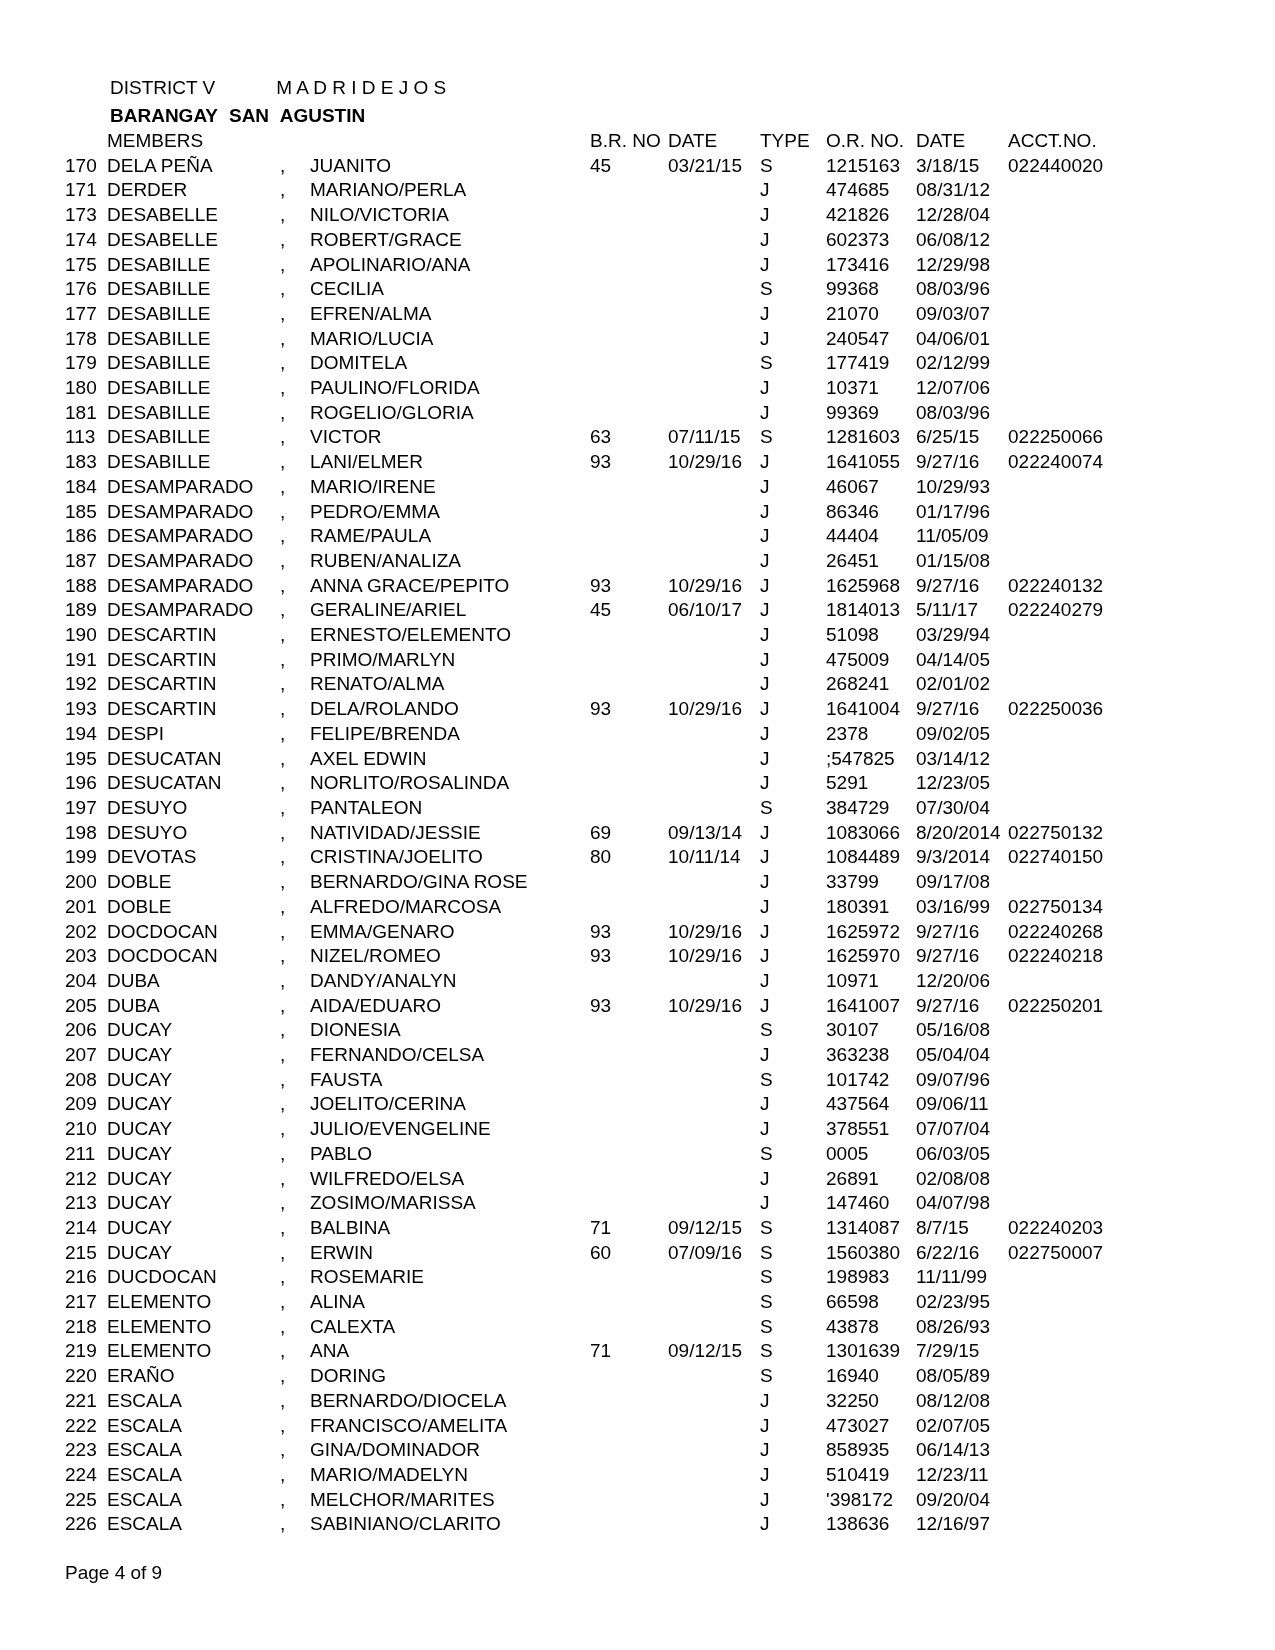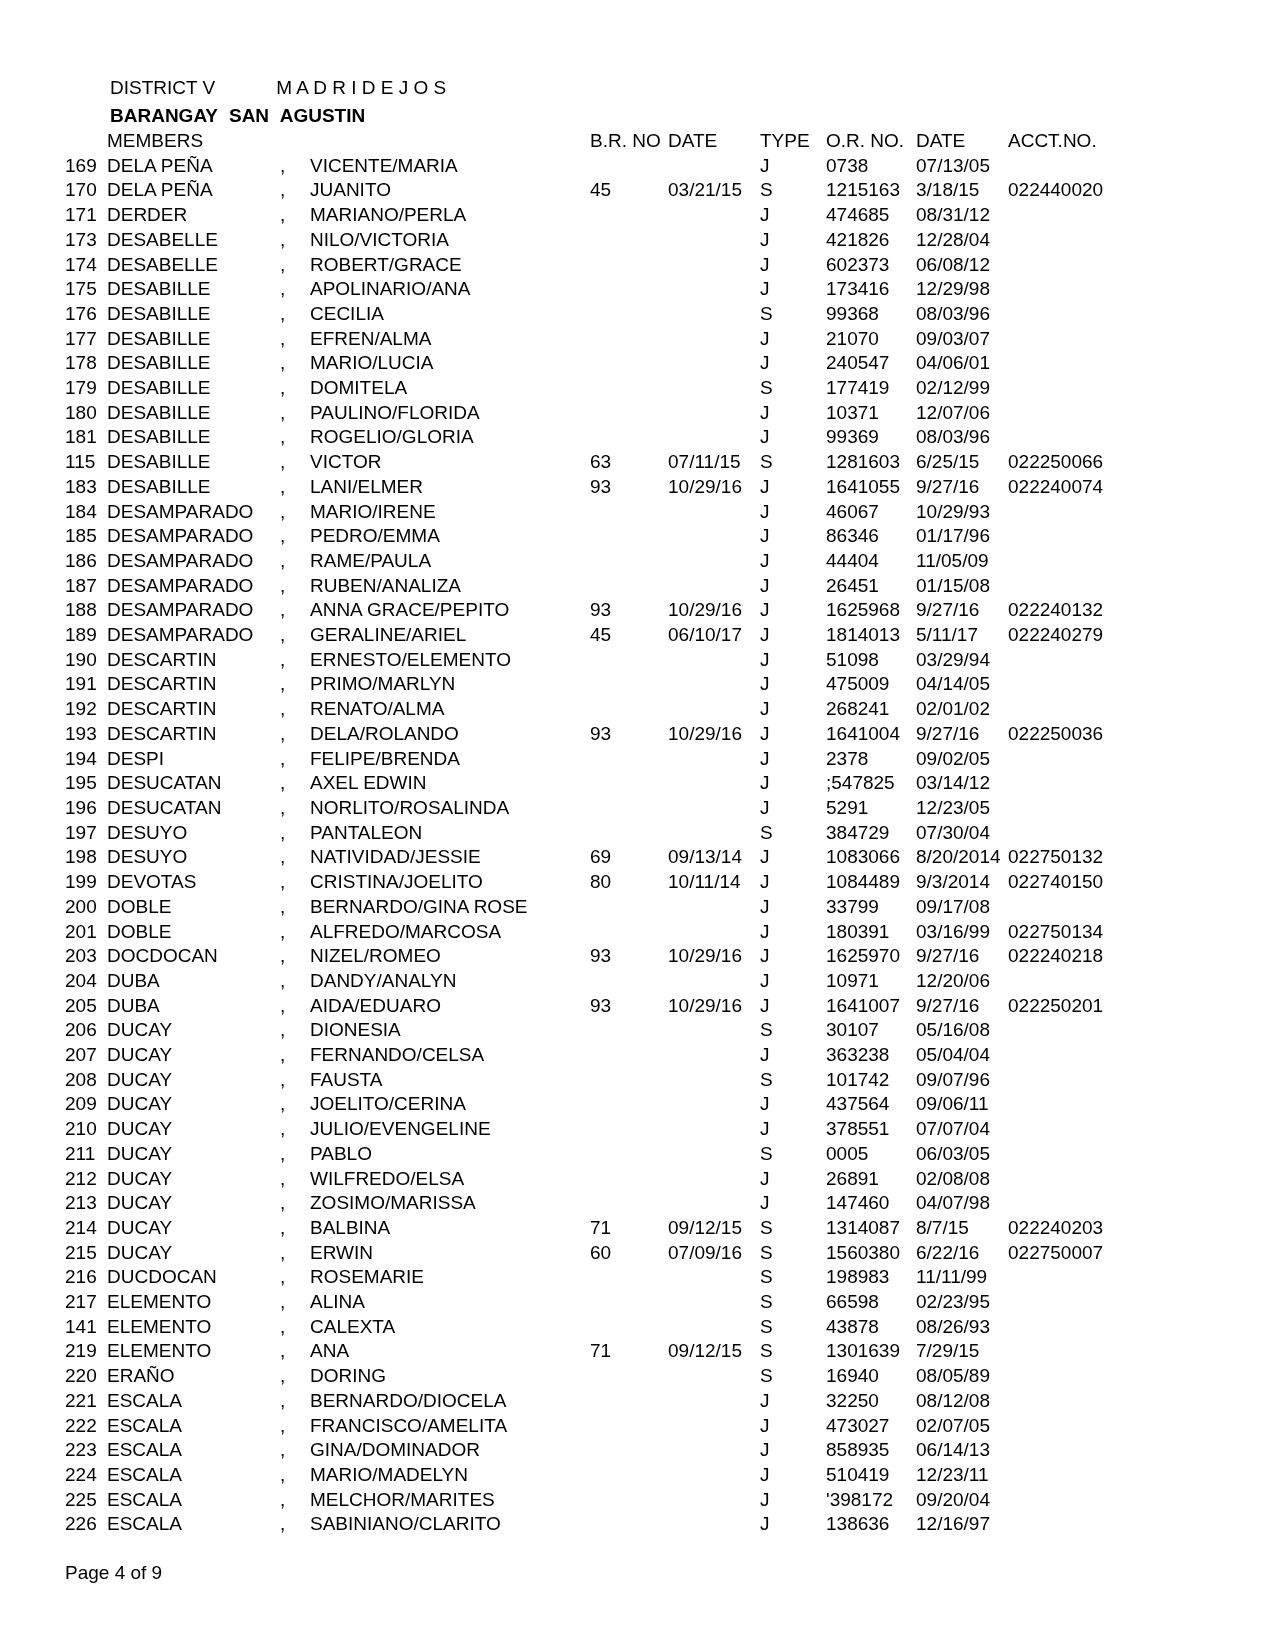--- a/index.html
+++ b/index.html
@@ -72,18 +72,6 @@
     </thead>
     <tbody>
         <tr>
-    <td class="c-num">169</td>
-    <td class="c-sur">DELA PEÑA</td>
-    <td class="c-com">,</td>
-    <td class="c-giv">VICENTE/MARIA</td>
-    <td class="c-br"></td>
-    <td class="c-d1"></td>
-    <td class="c-ty">J</td>
-    <td class="c-or">0738</td>
-    <td class="c-d2">07/13/05</td>
-    <td class="c-ac"></td>
-  </tr>
-        <tr>
     <td class="c-num">170</td>
     <td class="c-sur">DELA PEÑA</td>
     <td class="c-com">,</td>

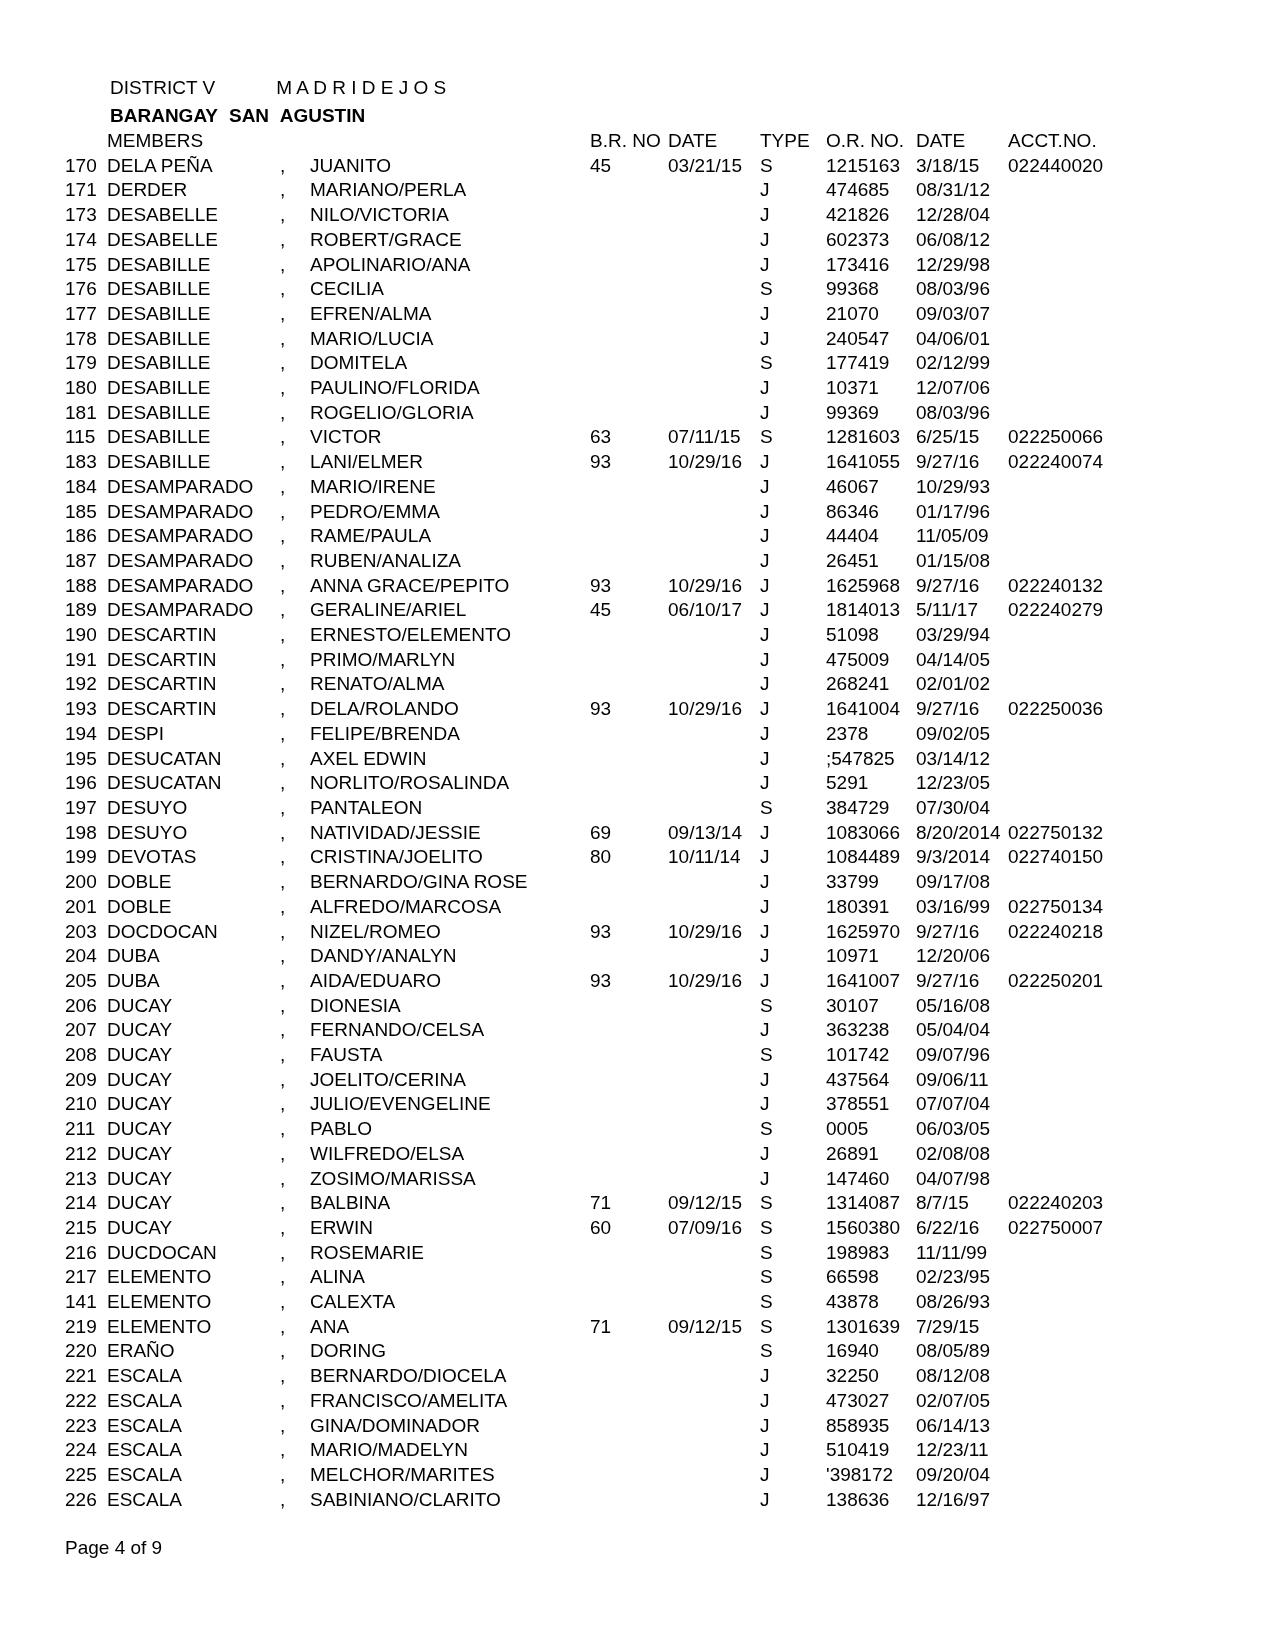--- a/index.html
+++ b/index.html
@@ -204,7 +204,7 @@
     <td class="c-ac"></td>
   </tr>
         <tr>
-    <td class="c-num">115</td>
+    <td class="c-num">113</td>
     <td class="c-sur">DESABILLE</td>
     <td class="c-com">,</td>
     <td class="c-giv">VICTOR</td>

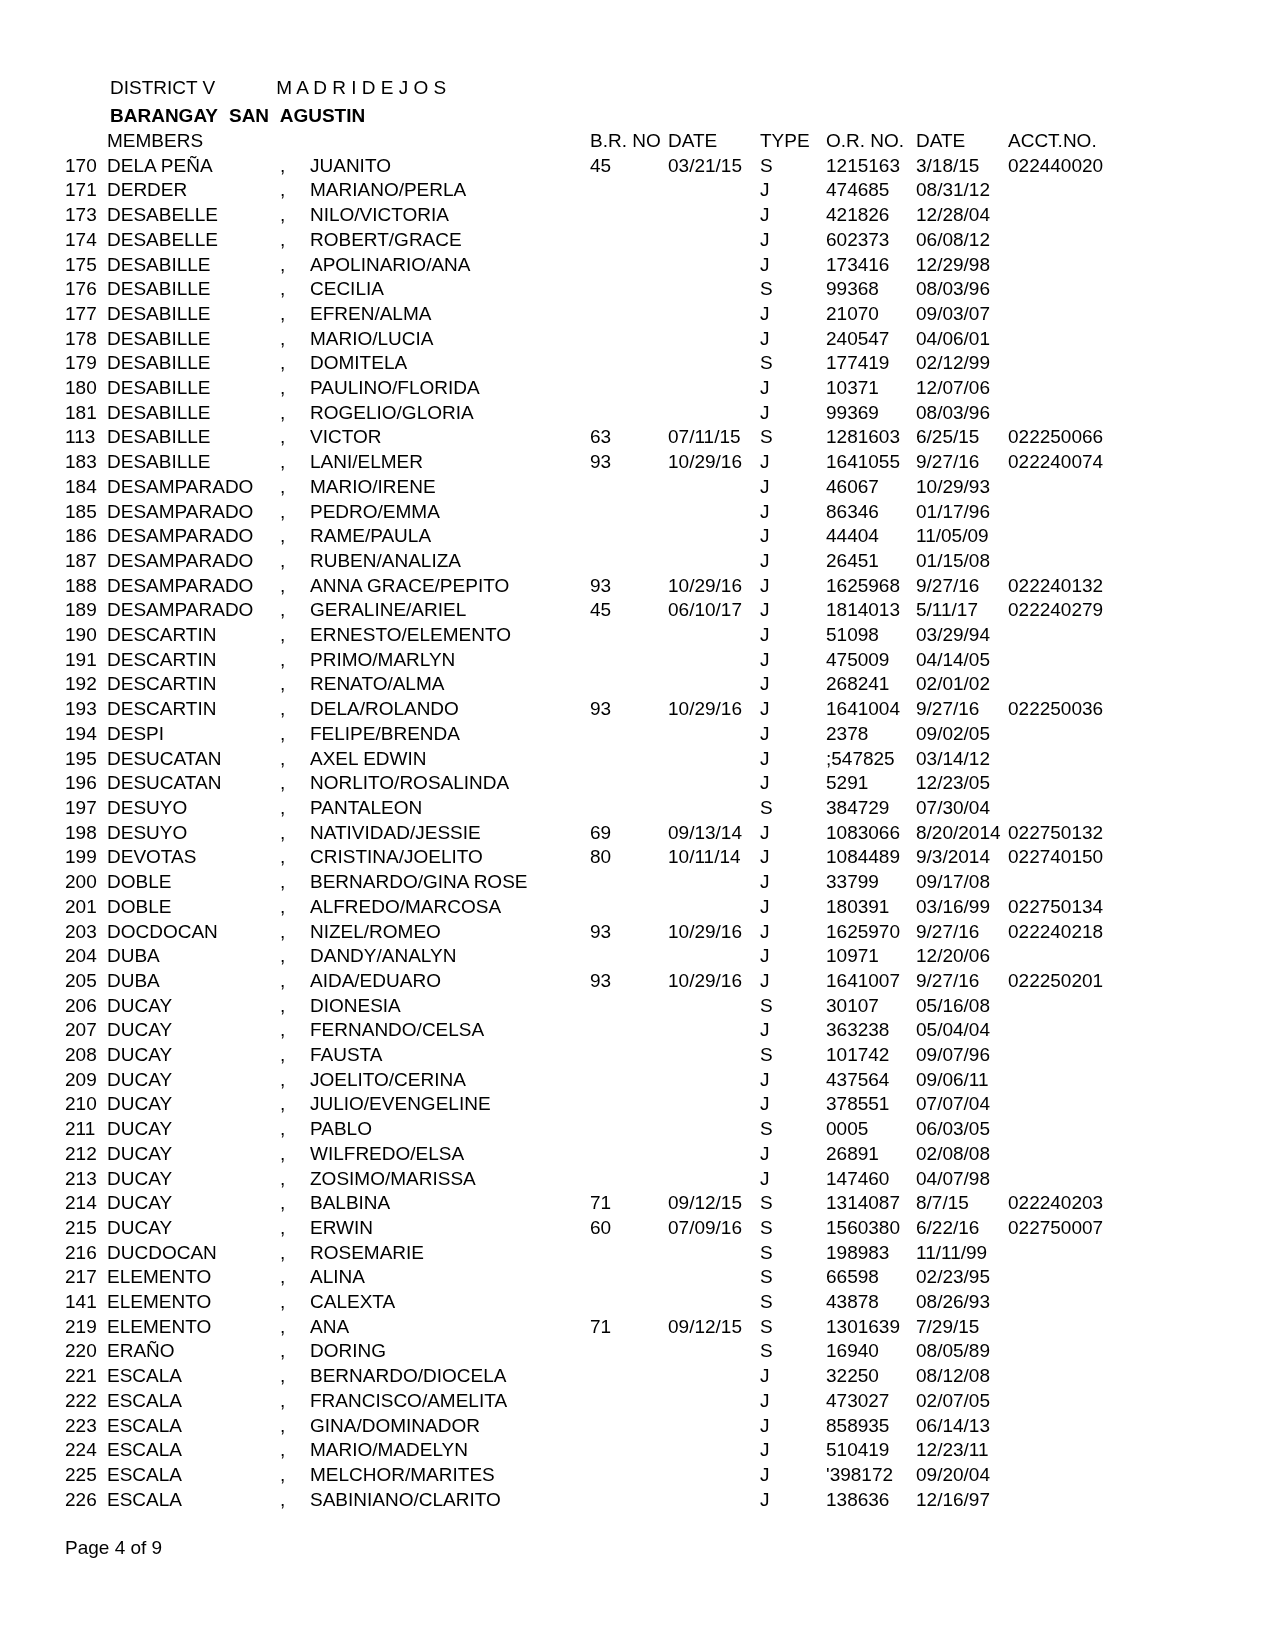--- a/index.html
+++ b/index.html
@@ -444,6 +444,18 @@
     <td class="c-ac">022750134</td>
   </tr>
         <tr>
+    <td class="c-num">202</td>
+    <td class="c-sur">DOCDOCAN</td>
+    <td class="c-com">,</td>
+    <td class="c-giv">EMMA/GENARO</td>
+    <td class="c-br">93</td>
+    <td class="c-d1">10/29/16</td>
+    <td class="c-ty">J</td>
+    <td class="c-or">1625972</td>
+    <td class="c-d2">9/27/16</td>
+    <td class="c-ac">022240268</td>
+  </tr>
+        <tr>
     <td class="c-num">203</td>
     <td class="c-sur">DOCDOCAN</td>
     <td class="c-com">,</td>

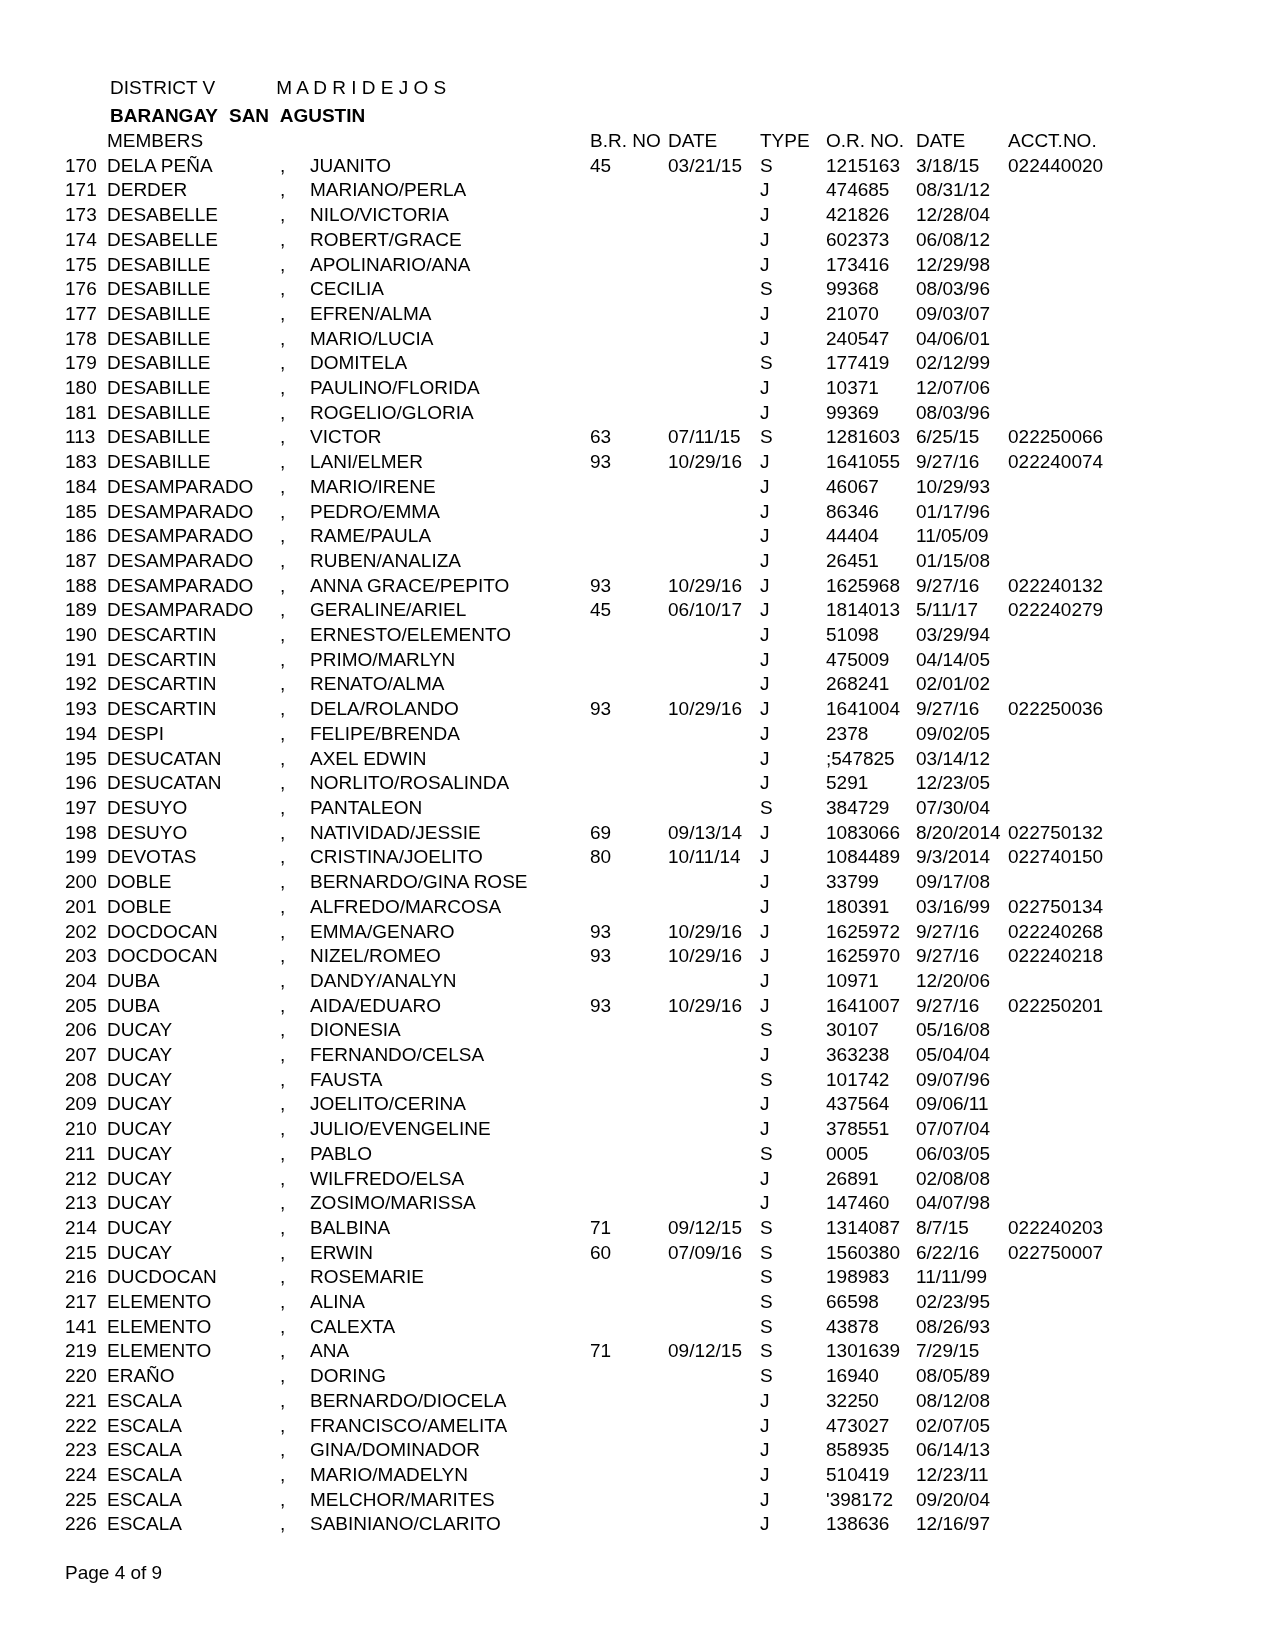--- a/index.html
+++ b/index.html
@@ -636,7 +636,7 @@
     <td class="c-ac"></td>
   </tr>
         <tr>
-    <td class="c-num">141</td>
+    <td class="c-num">218</td>
     <td class="c-sur">ELEMENTO</td>
     <td class="c-com">,</td>
     <td class="c-giv">CALEXTA</td>

